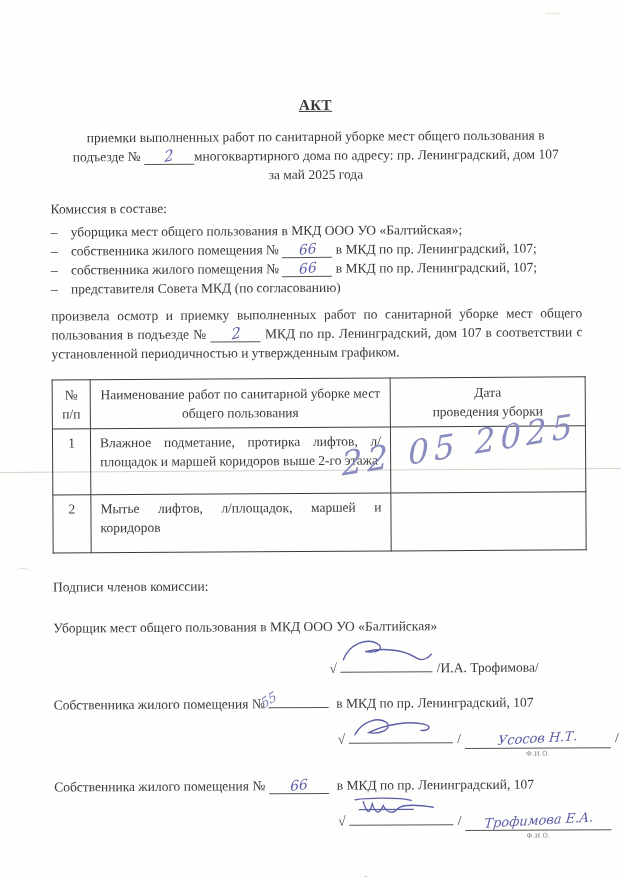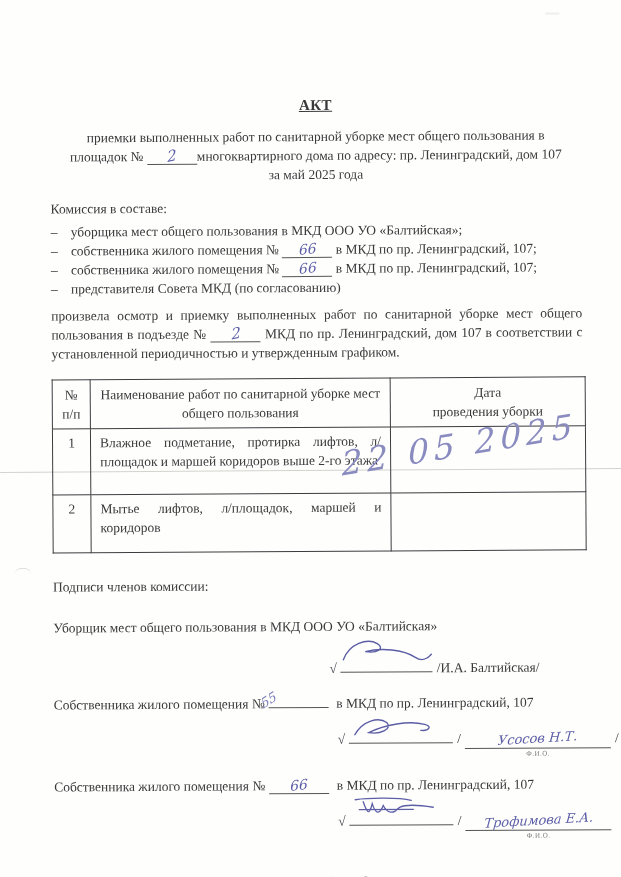--- a/index.html
+++ b/index.html
@@ -103,7 +103,7 @@
     <div class="intro">
       <div class="intro-line">приемки выполненных работ по санитарной уборке мест общего пользования в</div>
       <div class="intro-line">
-        <span>площадок №</span>
+        <span>подъезде №</span>
         <span class="blank"><span class="hand hand-2">2</span></span><span>многоквартирного дома по адресу: пр. Ленинградский, дом 107</span>
       </div>
       <div class="intro-line">за май 2025 года</div>

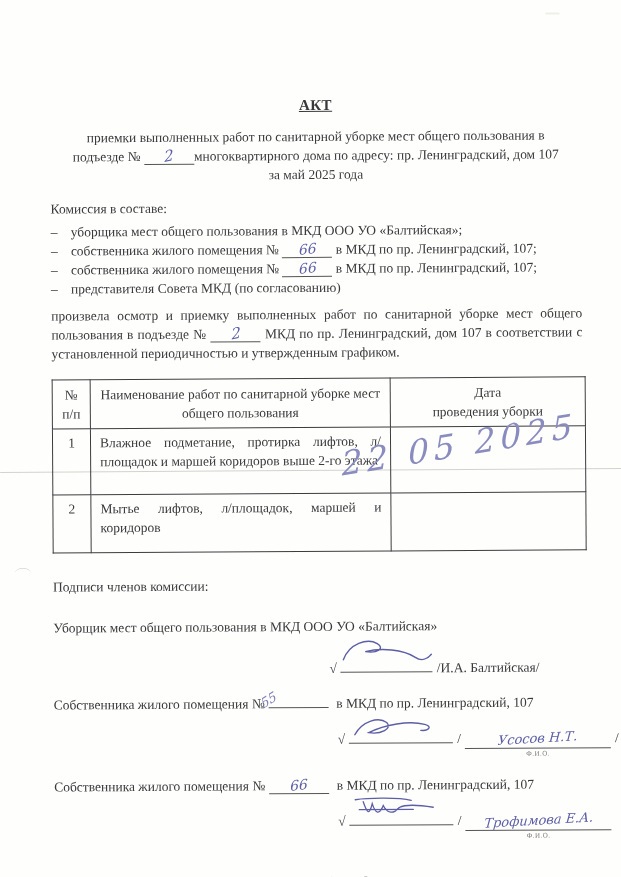--- a/index.html
+++ b/index.html
@@ -183,7 +183,7 @@
       </svg>
       <span class="check">√</span>
       <span class="blank"></span>
-      <span>/И.А. Балтийская/</span>
+      <span>/И.А. Трофимова/</span>
     </div>
 
     <div class="owner-line">

